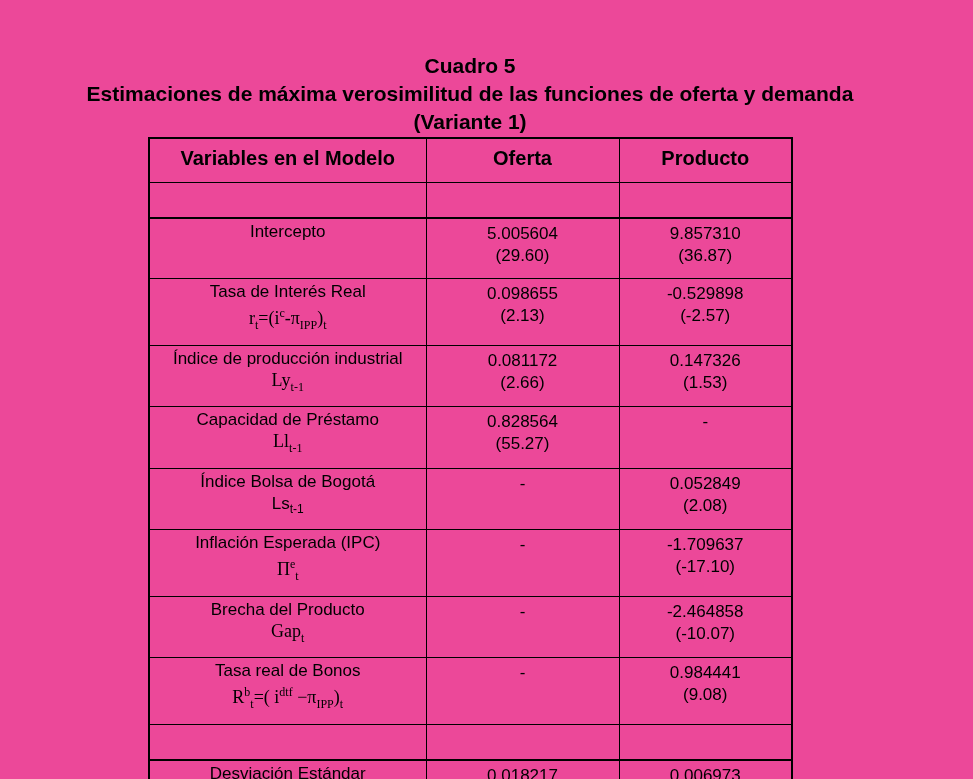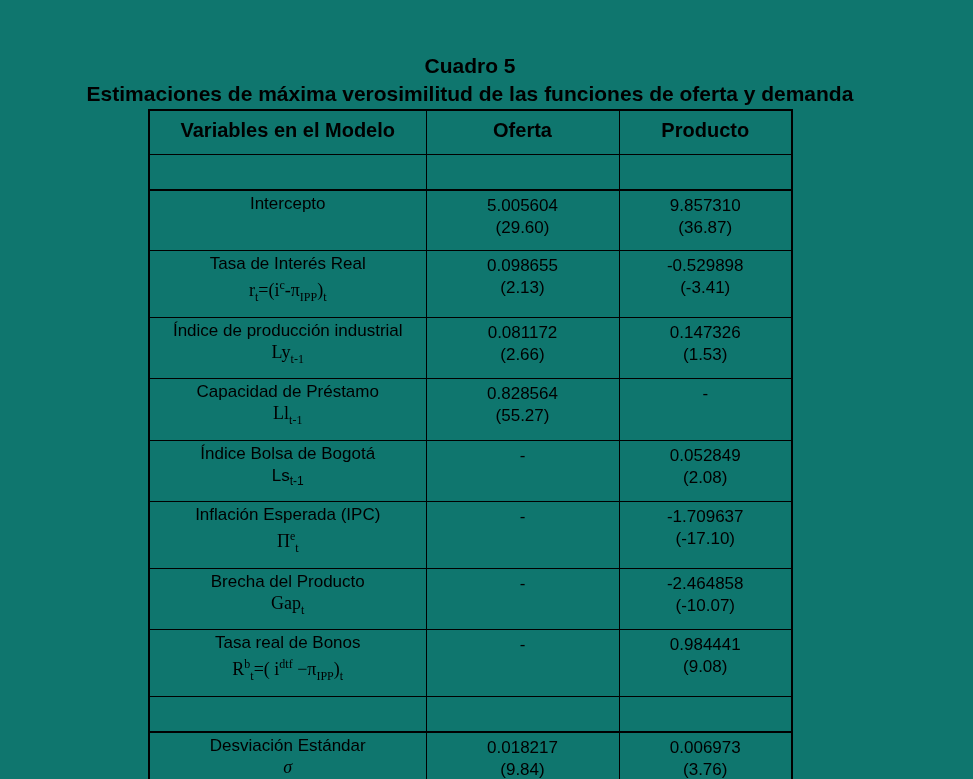--- a/index.html
+++ b/index.html
@@ -13,7 +13,7 @@
     position: relative;
     width: 973px;
     height: 779px;
-    background: #0f766e;
+    background: #ec4899;
     overflow: hidden;
   }
   .caption {

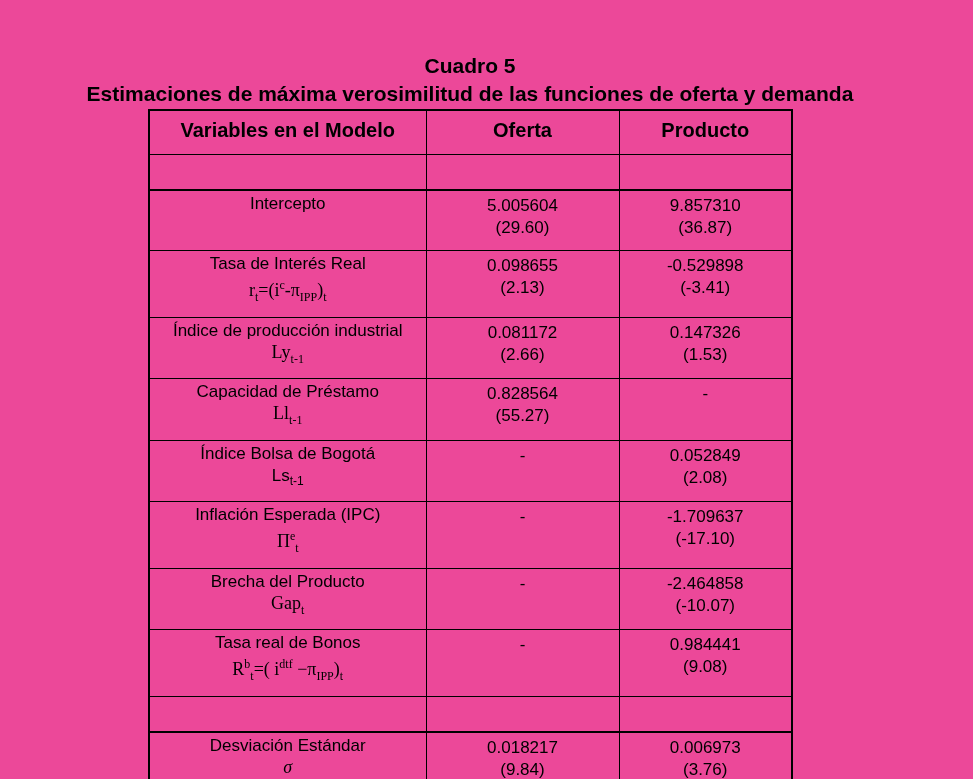--- a/index.html
+++ b/index.html
@@ -86,6 +86,7 @@
   <div class="caption">
     <div class="title-line">Cuadro 5</div>
     <div class="title-line">Estimaciones de máxima verosimilitud de las funciones de oferta y demanda</div>
+    <div class="title-line">(Variante 1)</div>
   </div>
 
   <table class="est">

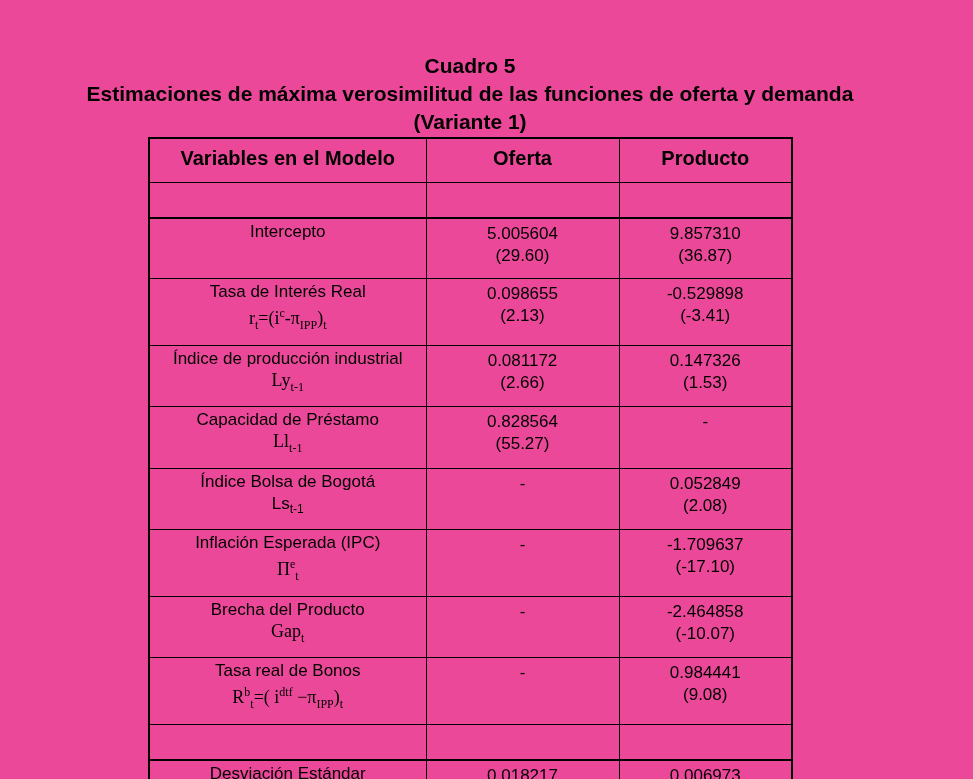--- a/index.html
+++ b/index.html
@@ -135,7 +135,7 @@
     </td>
     <td>
       <div class="val">-0.529898</div>
-      <div class="tstat">(-3.41)</div>
+      <div class="tstat">(-2.57)</div>
     </td>
   </tr>
 

